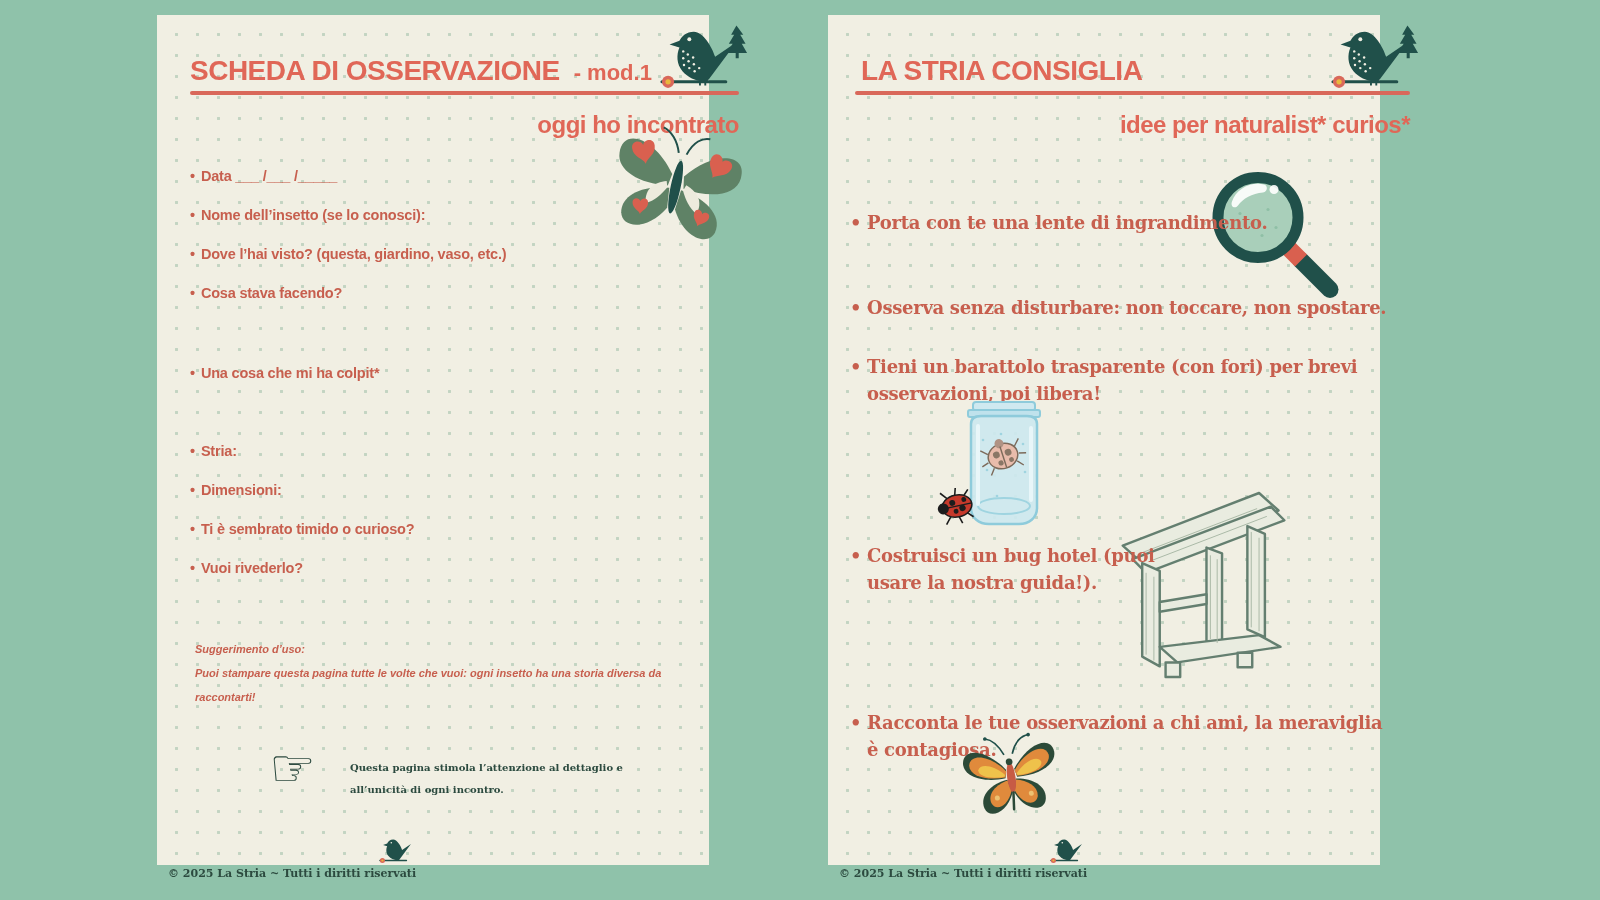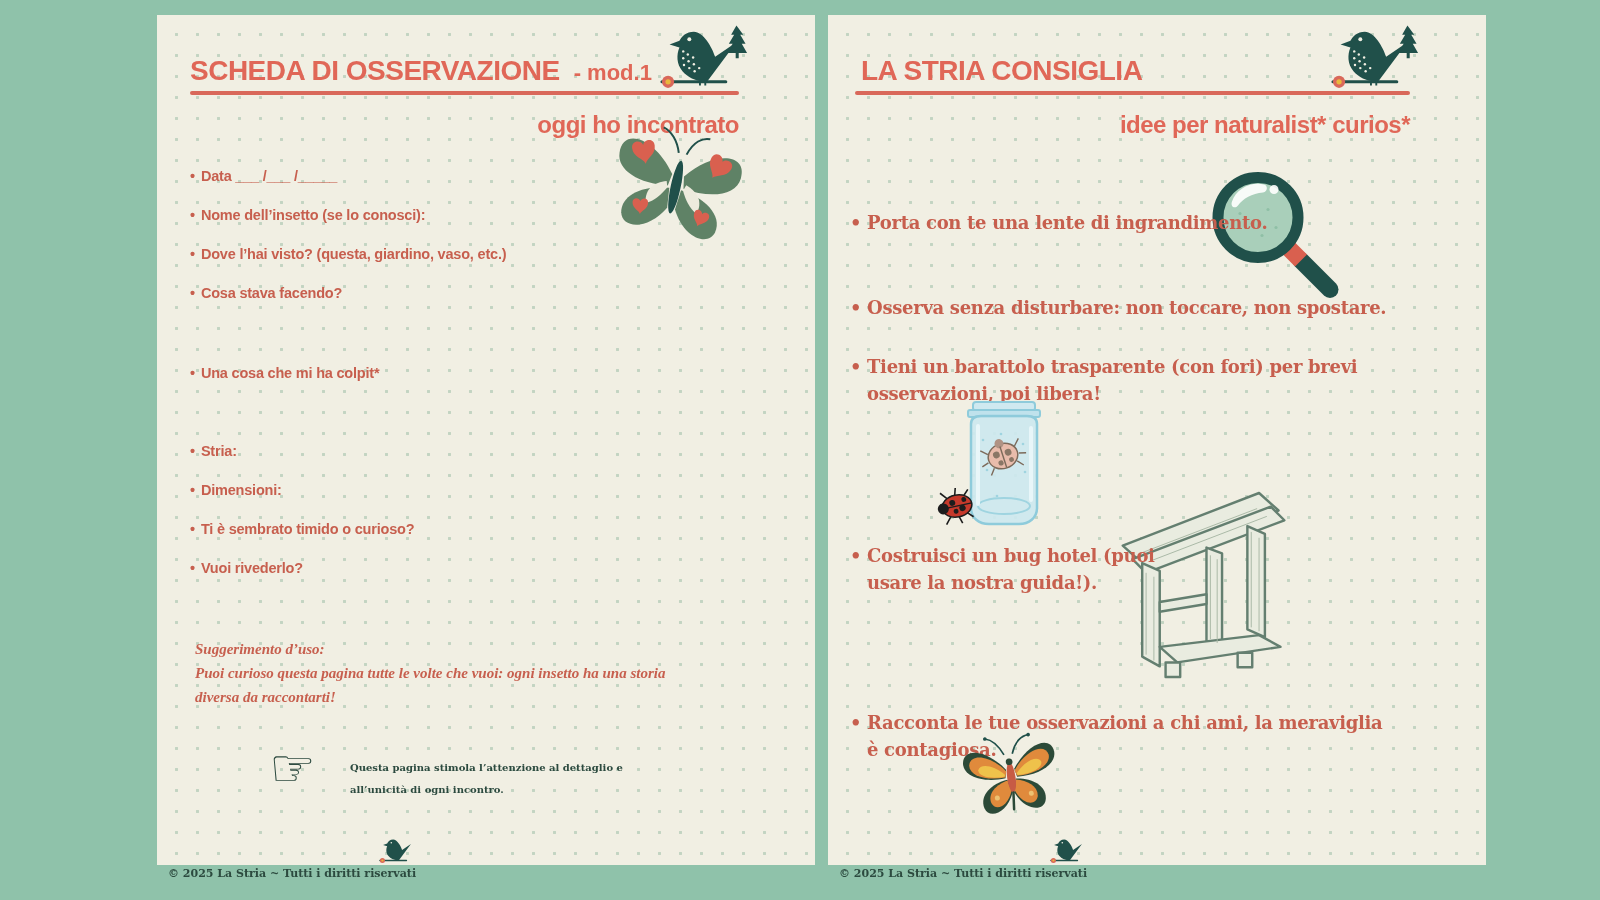--- a/index.html
+++ b/index.html
@@ -9,7 +9,7 @@
     font-family:"Liberation Sans",sans-serif;
   }
   .page{
-    position:absolute;top:15px;width:658px;height:850px;
+    position:absolute;top:15px;width:552px;height:850px;
     background-color:#f1efe3;
     background-image:radial-gradient(circle,#c3d4c2 1.4px,rgba(0,0,0,0) 1.6px);
     background-size:21px 21px;background-position:9px 9px;

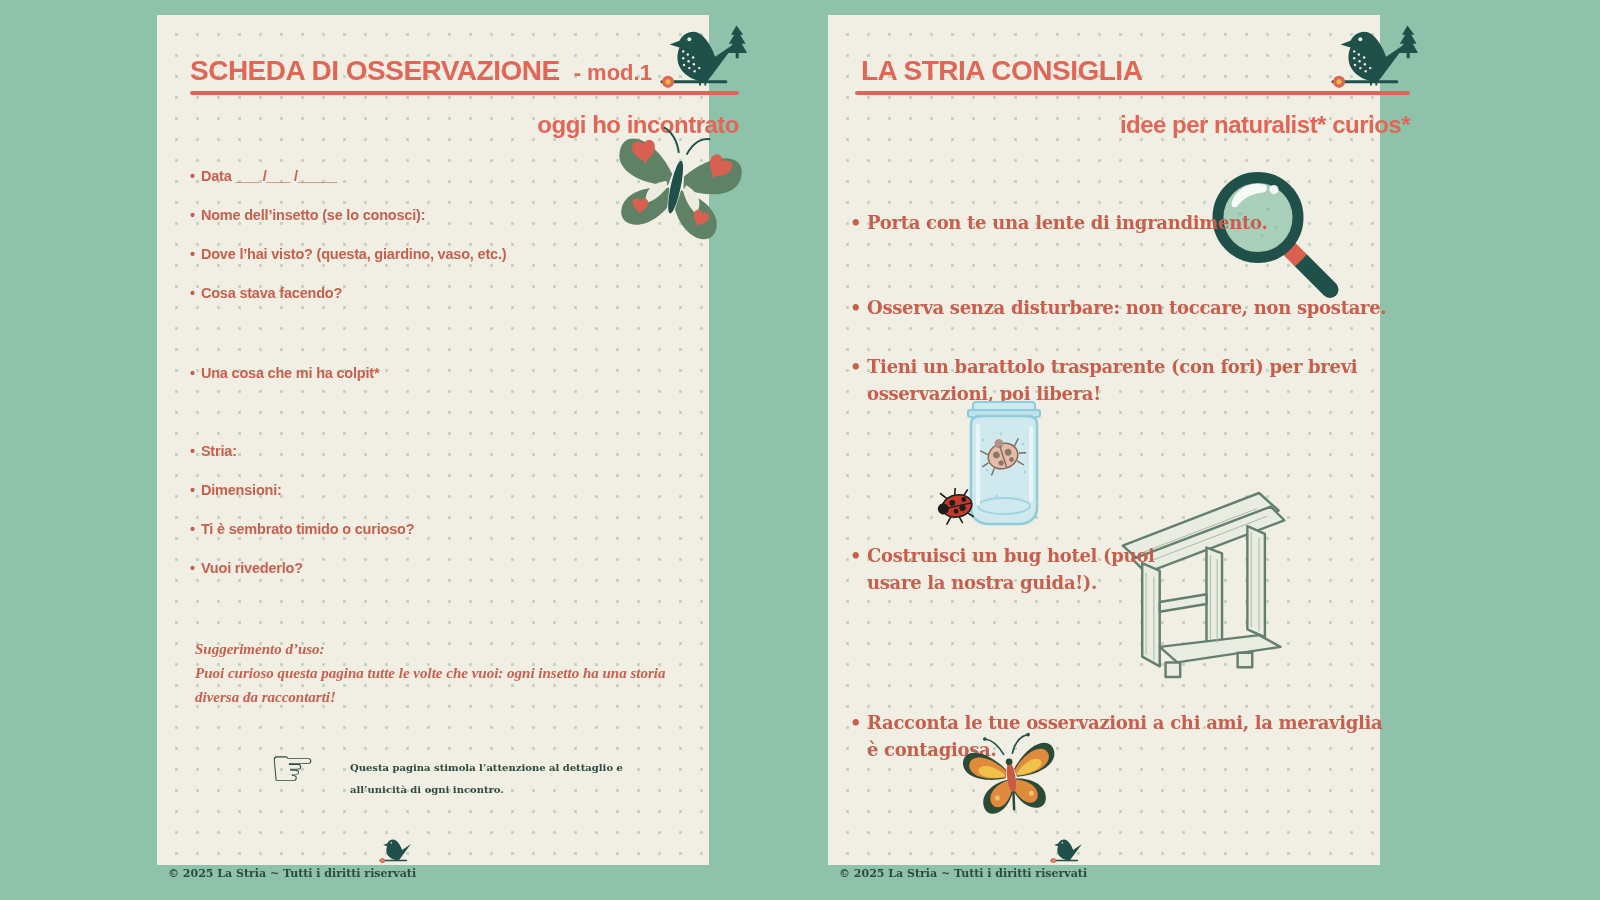--- a/index.html
+++ b/index.html
@@ -43,8 +43,8 @@
 
   .usage-note{
     position:absolute;left:38px;top:622px;width:490px;
-    font-family:Liberation Serif, serif;font-style:italic;font-weight:bold;
-    font-size:15px;line-height:24px;color:#c75f4e;
+    font-family:Liberation Sans, sans-serif;font-style:italic;font-weight:bold;
+    font-size:11px;line-height:24px;color:#c75f4e;
   }
 
   .hand-icon{

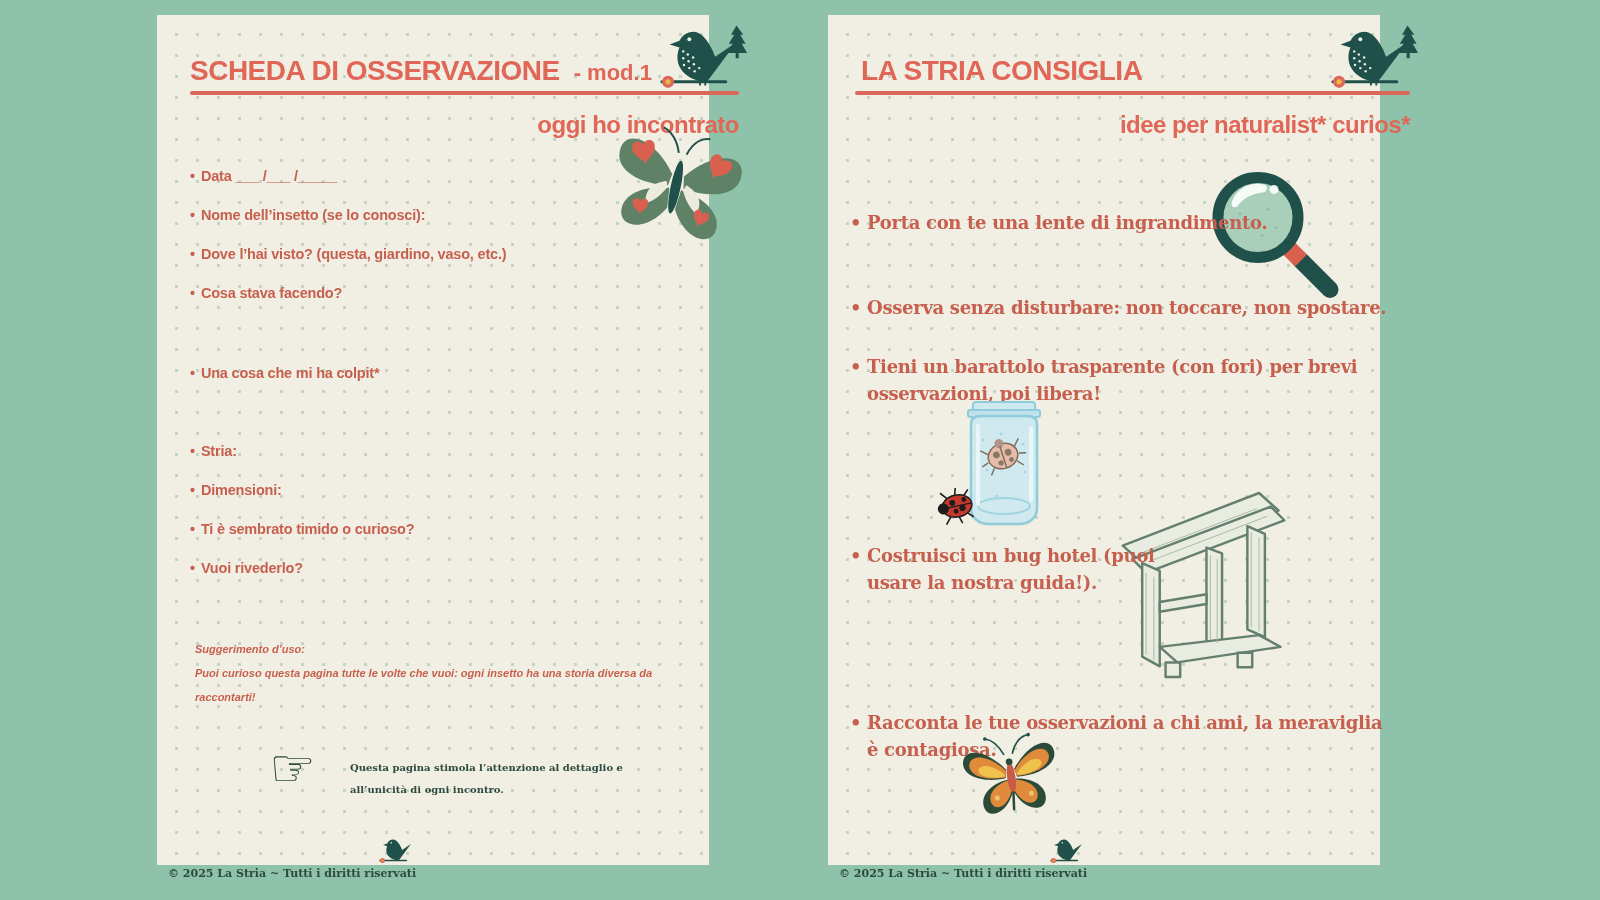--- a/index.html
+++ b/index.html
@@ -139,7 +139,7 @@
 
   <div class="usage-note">
     <div>Suggerimento d’uso:</div>
-    <div>Puoi curioso questa pagina tutte le volte che vuoi: ogni insetto ha una storia diversa da raccontarti!</div>
+    <div>Puoi stampare questa pagina tutte le volte che vuoi: ogni insetto ha una storia diversa da raccontarti!</div>
   </div>
 
   <div class="hand-icon">☞</div>

